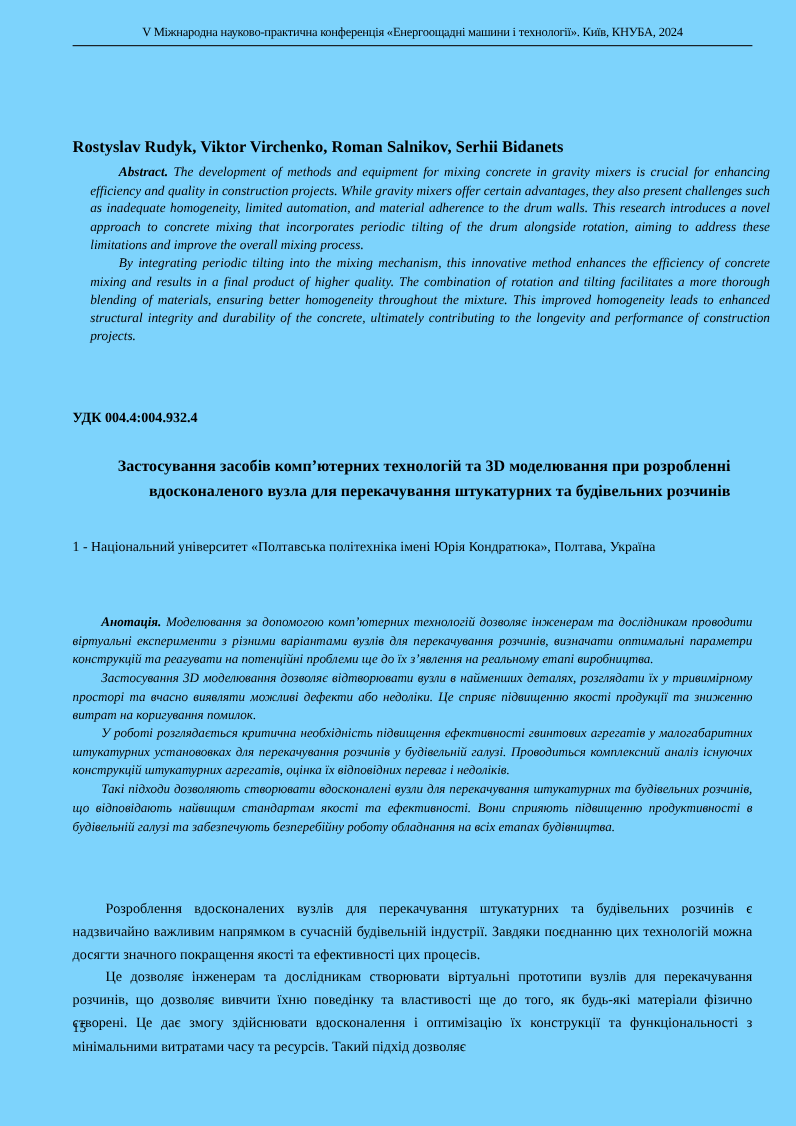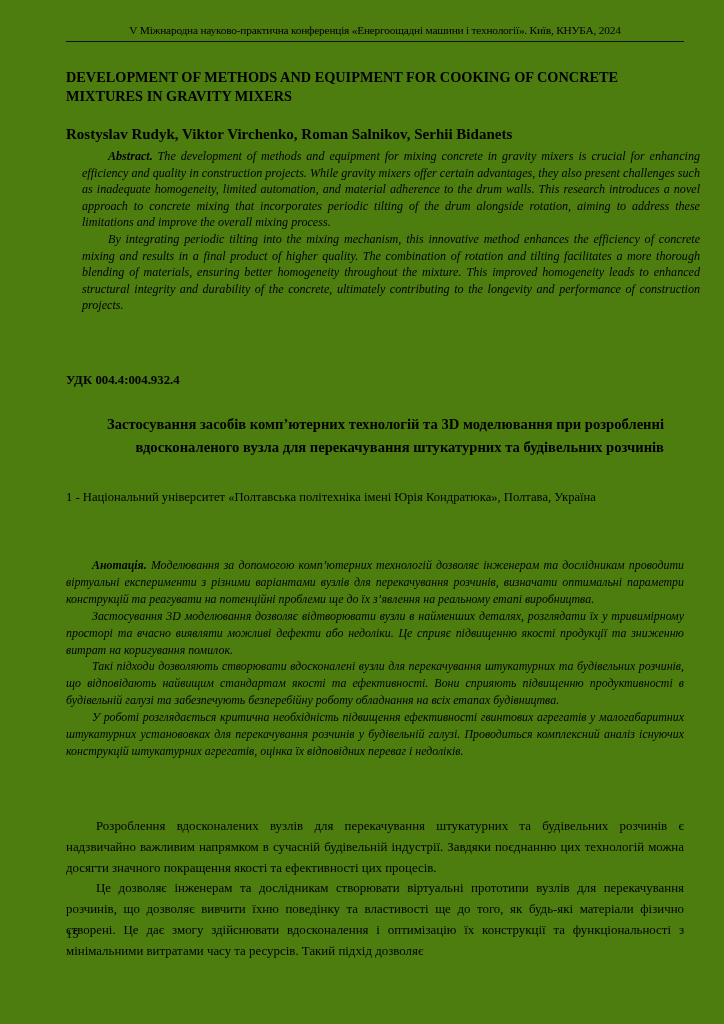--- a/index.html
+++ b/index.html
@@ -16,7 +16,7 @@
     position: relative;
     width: 724px;
     height: 1024px;
-    background: #4d7c0f;
+    background: #7dd3fc;
     overflow: hidden;
     box-sizing: border-box;
   }

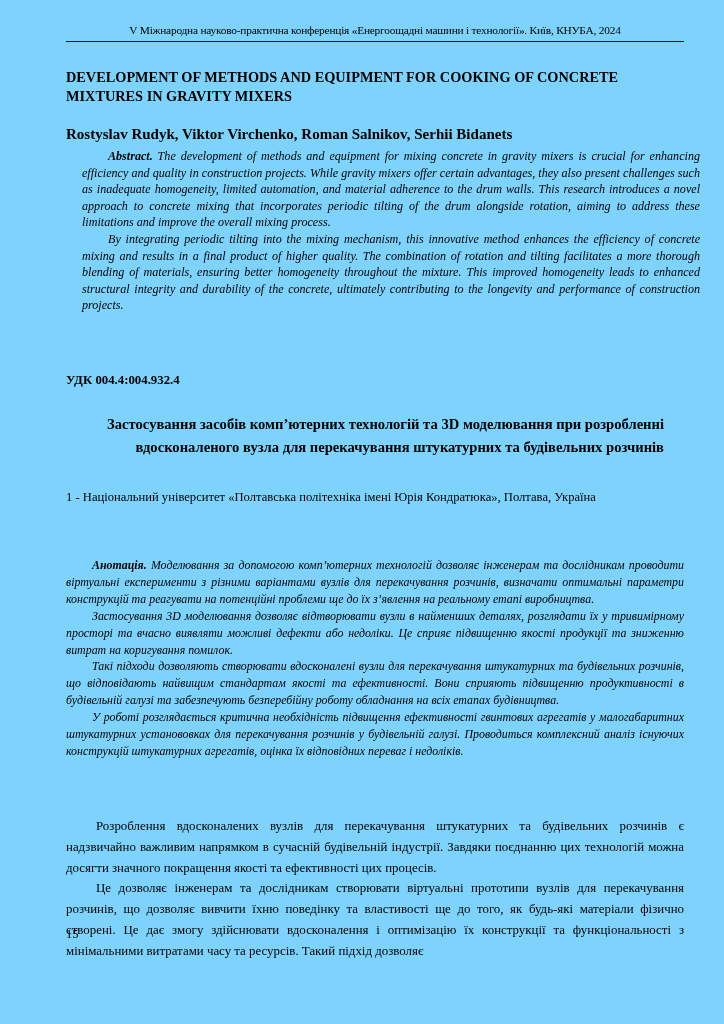--- a/index.html
+++ b/index.html
@@ -196,7 +196,6 @@
     <div class="running-header">V Міжнародна науково-практична конференція «Енергоощадні машини і технології». Київ, КНУБА, 2024</div>
     <div class="header-rule"></div>
 
-    <div class="en-title">DEVELOPMENT OF METHODS AND EQUIPMENT FOR COOKING OF CONCRETE MIXTURES IN GRAVITY MIXERS</div>
 
     <div class="en-authors">Rostyslav Rudyk, Viktor Virchenko, Roman Salnikov, Serhii Bidanets</div>
 

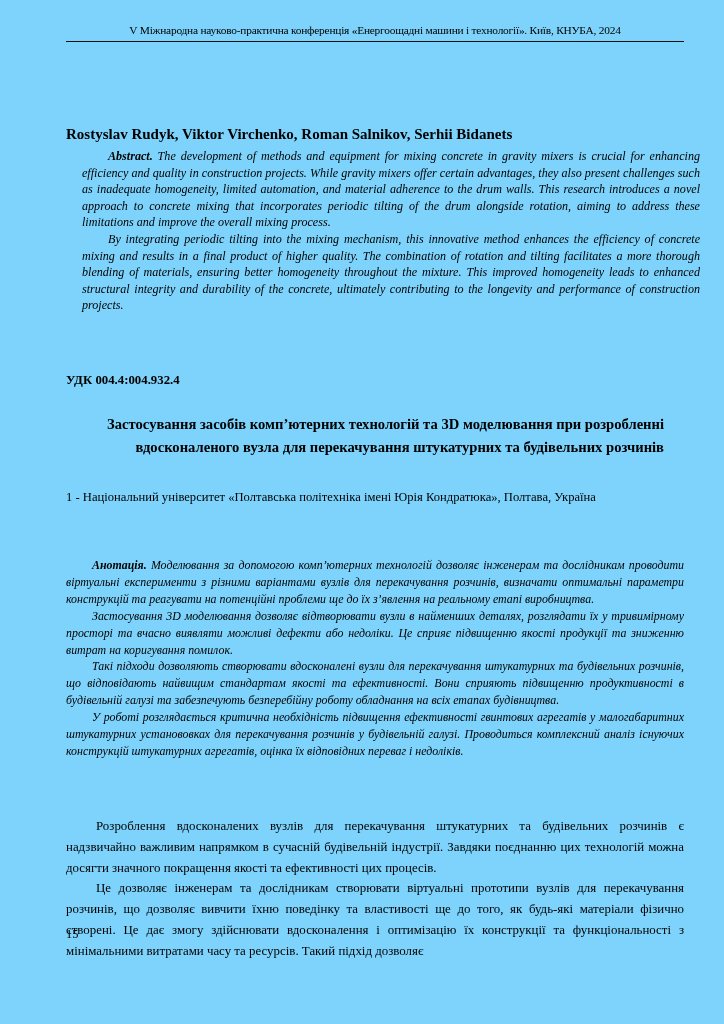--- a/index.html
+++ b/index.html
@@ -214,8 +214,8 @@
     <div class="abs-ua">
       <p class="para it"><span class="ind"></span><span class="lbl-bold-it">Анотація.</span><span> Моделювання за допомогою комп’ютерних технологій дозволяє інженерам та дослідникам проводити віртуальні експерименти з різними варіантами вузлів для перекачування розчинів, визначати оптимальні параметри конструкцій та реагувати на потенційні проблеми ще до їх з’явлення на реальному етапі виробництва.</span></p>
       <p class="para it"><span class="ind"></span><span>Застосування 3D моделювання дозволяє відтворювати вузли в найменших деталях, розглядати їх у тривимірному просторі та вчасно виявляти можливі дефекти або недоліки. Це сприяє підвищенню якості продукції та зниженню витрат на коригування помилок.</span></p>
+      <p class="para it"><span class="ind"></span><span>У роботі розглядається критична необхідність підвищення ефективності гвинтових агрегатів у малогабаритних штукатурних установовках для перекачування розчинів у будівельній галузі. Проводиться комплексний аналіз існуючих конструкцій штукатурних агрегатів, оцінка їх відповідних переваг і недоліків.</span></p>
       <p class="para it"><span class="ind"></span><span>Такі підходи дозволяють створювати вдосконалені вузли для перекачування штукатурних та будівельних розчинів, що відповідають найвищим стандартам якості та ефективності. Вони сприяють підвищенню продуктивності в будівельній галузі та забезпечують безперебійну роботу обладнання на всіх етапах будівництва.</span></p>
-      <p class="para it"><span class="ind"></span><span>У роботі розглядається критична необхідність підвищення ефективності гвинтових агрегатів у малогабаритних штукатурних установовках для перекачування розчинів у будівельній галузі. Проводиться комплексний аналіз існуючих конструкцій штукатурних агрегатів, оцінка їх відповідних переваг і недоліків.</span></p>
     </div>
 
     <div class="body-text">

